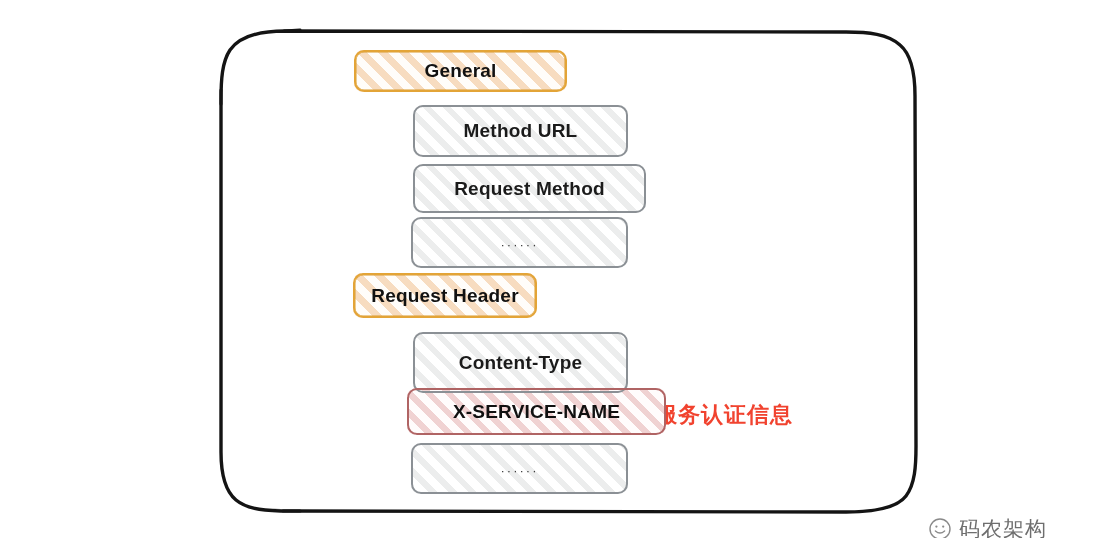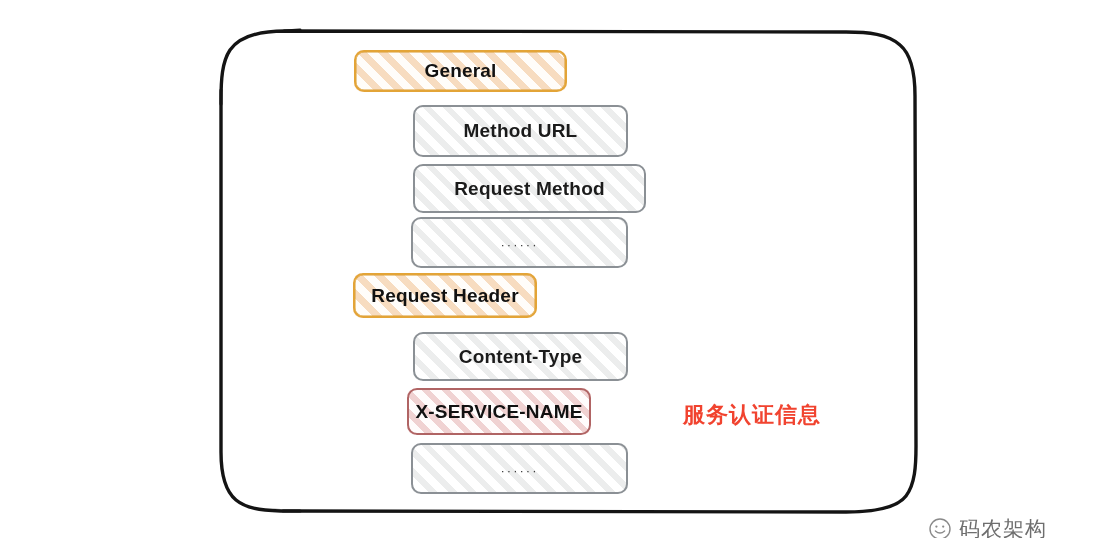--- a/index.html
+++ b/index.html
@@ -126,7 +126,7 @@
   #box-request-header { left: 322px; top: 273px; width: 184px; height: 45px; margin-left: 31px; }
   #box-request-header .box-label { font-size: 19px; }
 
-  #box-content-type { left: 413px; top: 332px; width: 215px; height: 49px; }
+  #box-content-type { left: 413px; top: 332px; width: 215px; height: 61px; }
   #box-content-type .box-label { font-size: 19px; }
 
   #box-service-name { left: 407px; top: 388px; width: 184px; height: 47px; }

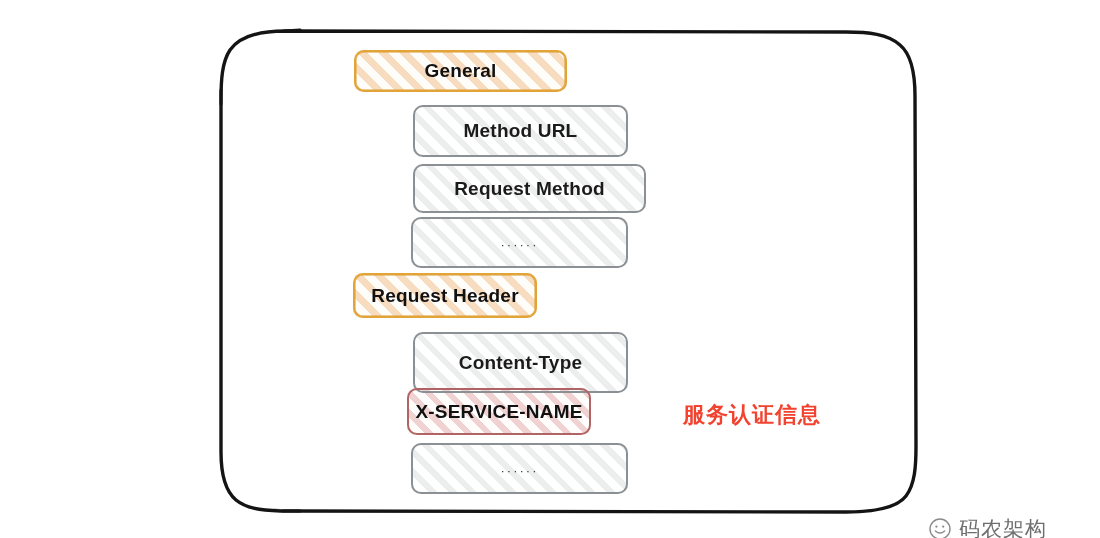--- a/index.html
+++ b/index.html
@@ -129,7 +129,7 @@
   #box-content-type { left: 413px; top: 332px; width: 215px; height: 61px; }
   #box-content-type .box-label { font-size: 19px; }
 
-  #box-service-name { left: 407px; top: 388px; width: 184px; height: 47px; }
+  #box-service-name { left: 407px; top: 388px; width: 259px; height: 47px; }
   #box-service-name .box-label { font-size: 19px; }
 
   #box-header-more  { left: 411px; top: 443px; width: 217px; height: 51px; }

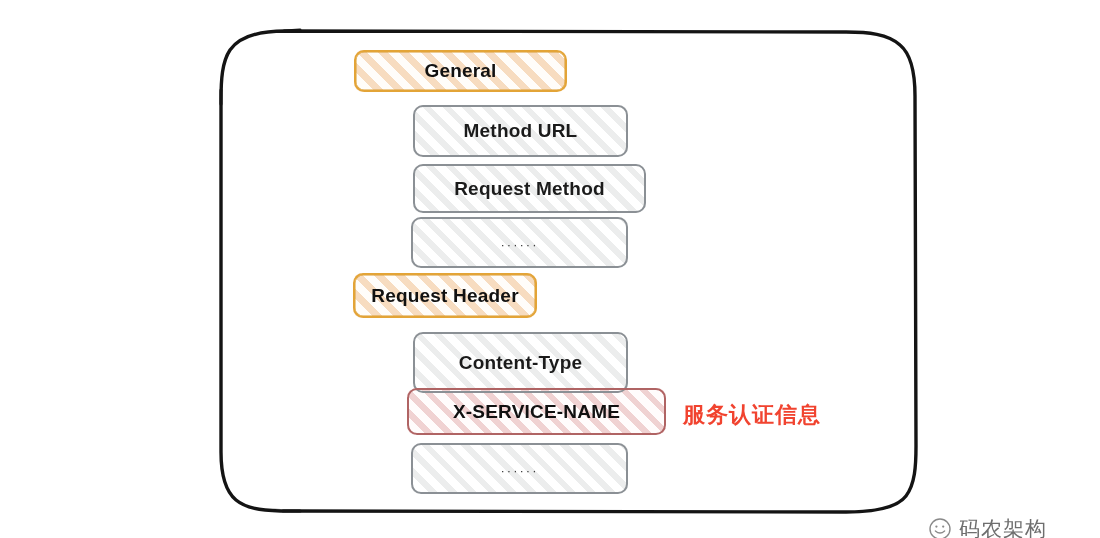--- a/index.html
+++ b/index.html
@@ -155,7 +155,6 @@
     color: #f1432f;
     white-space: nowrap;
     letter-spacing: 1px;
-    margin-left: 28px;
   }
 
   

